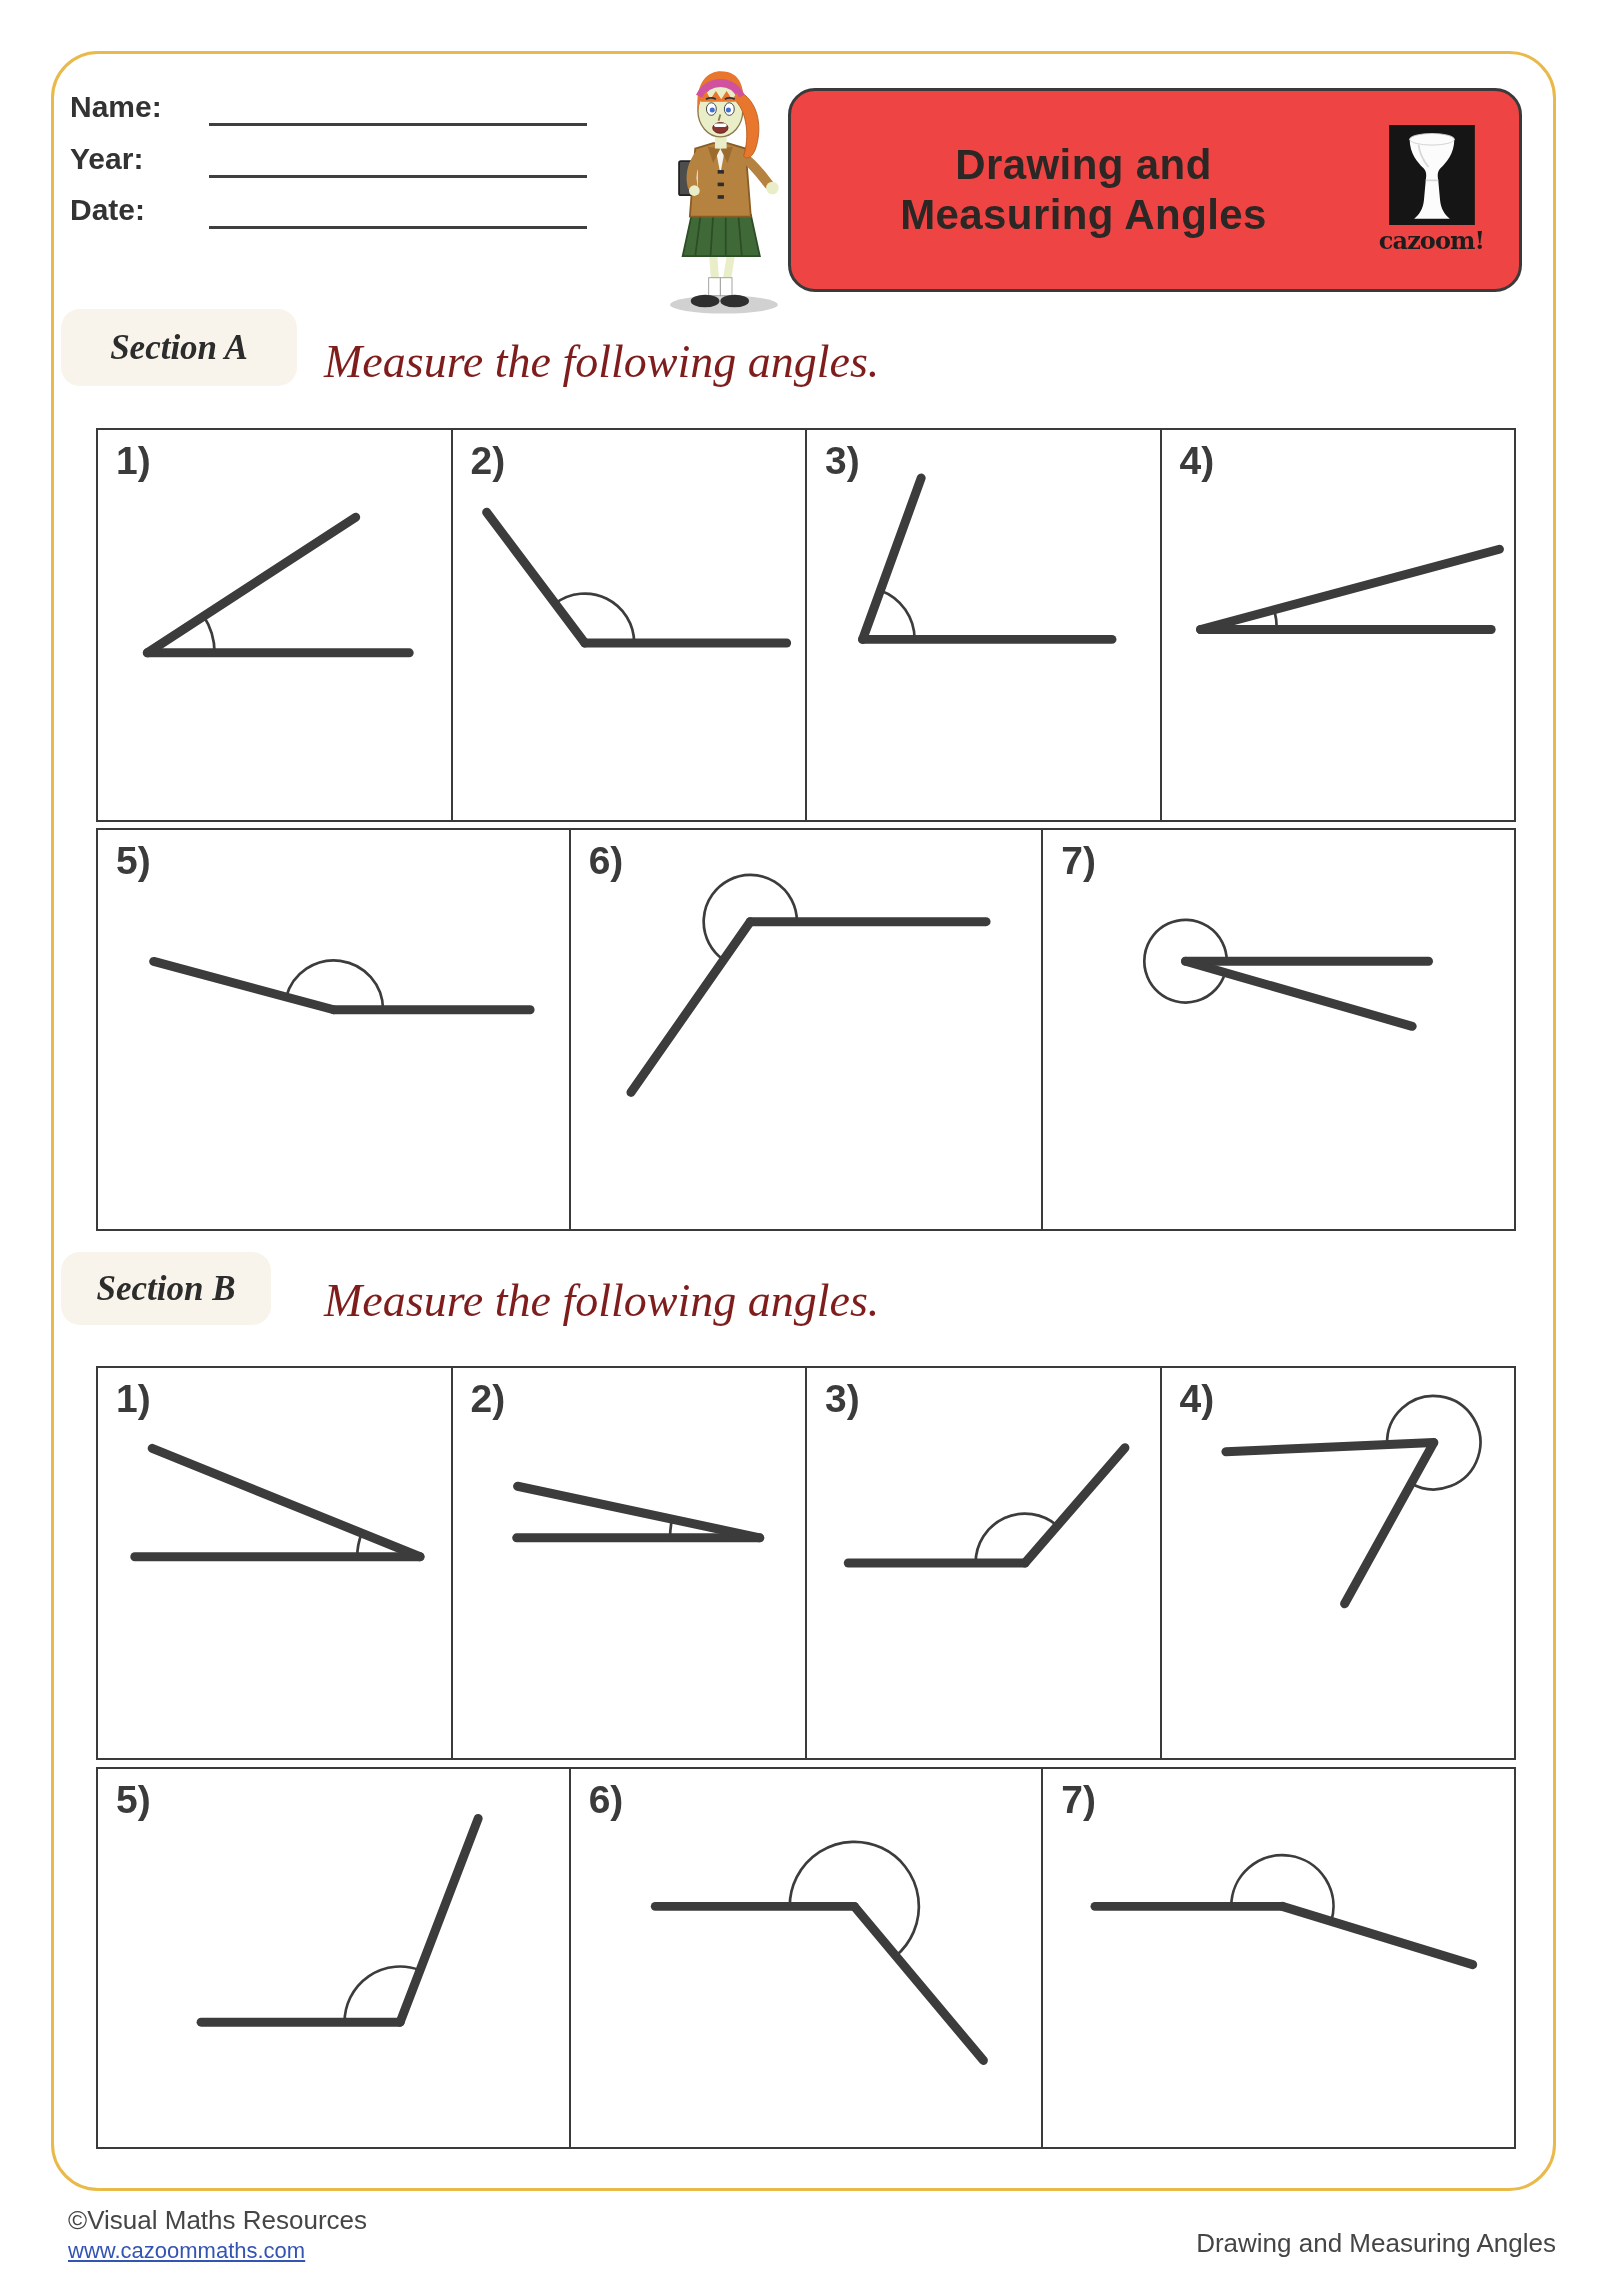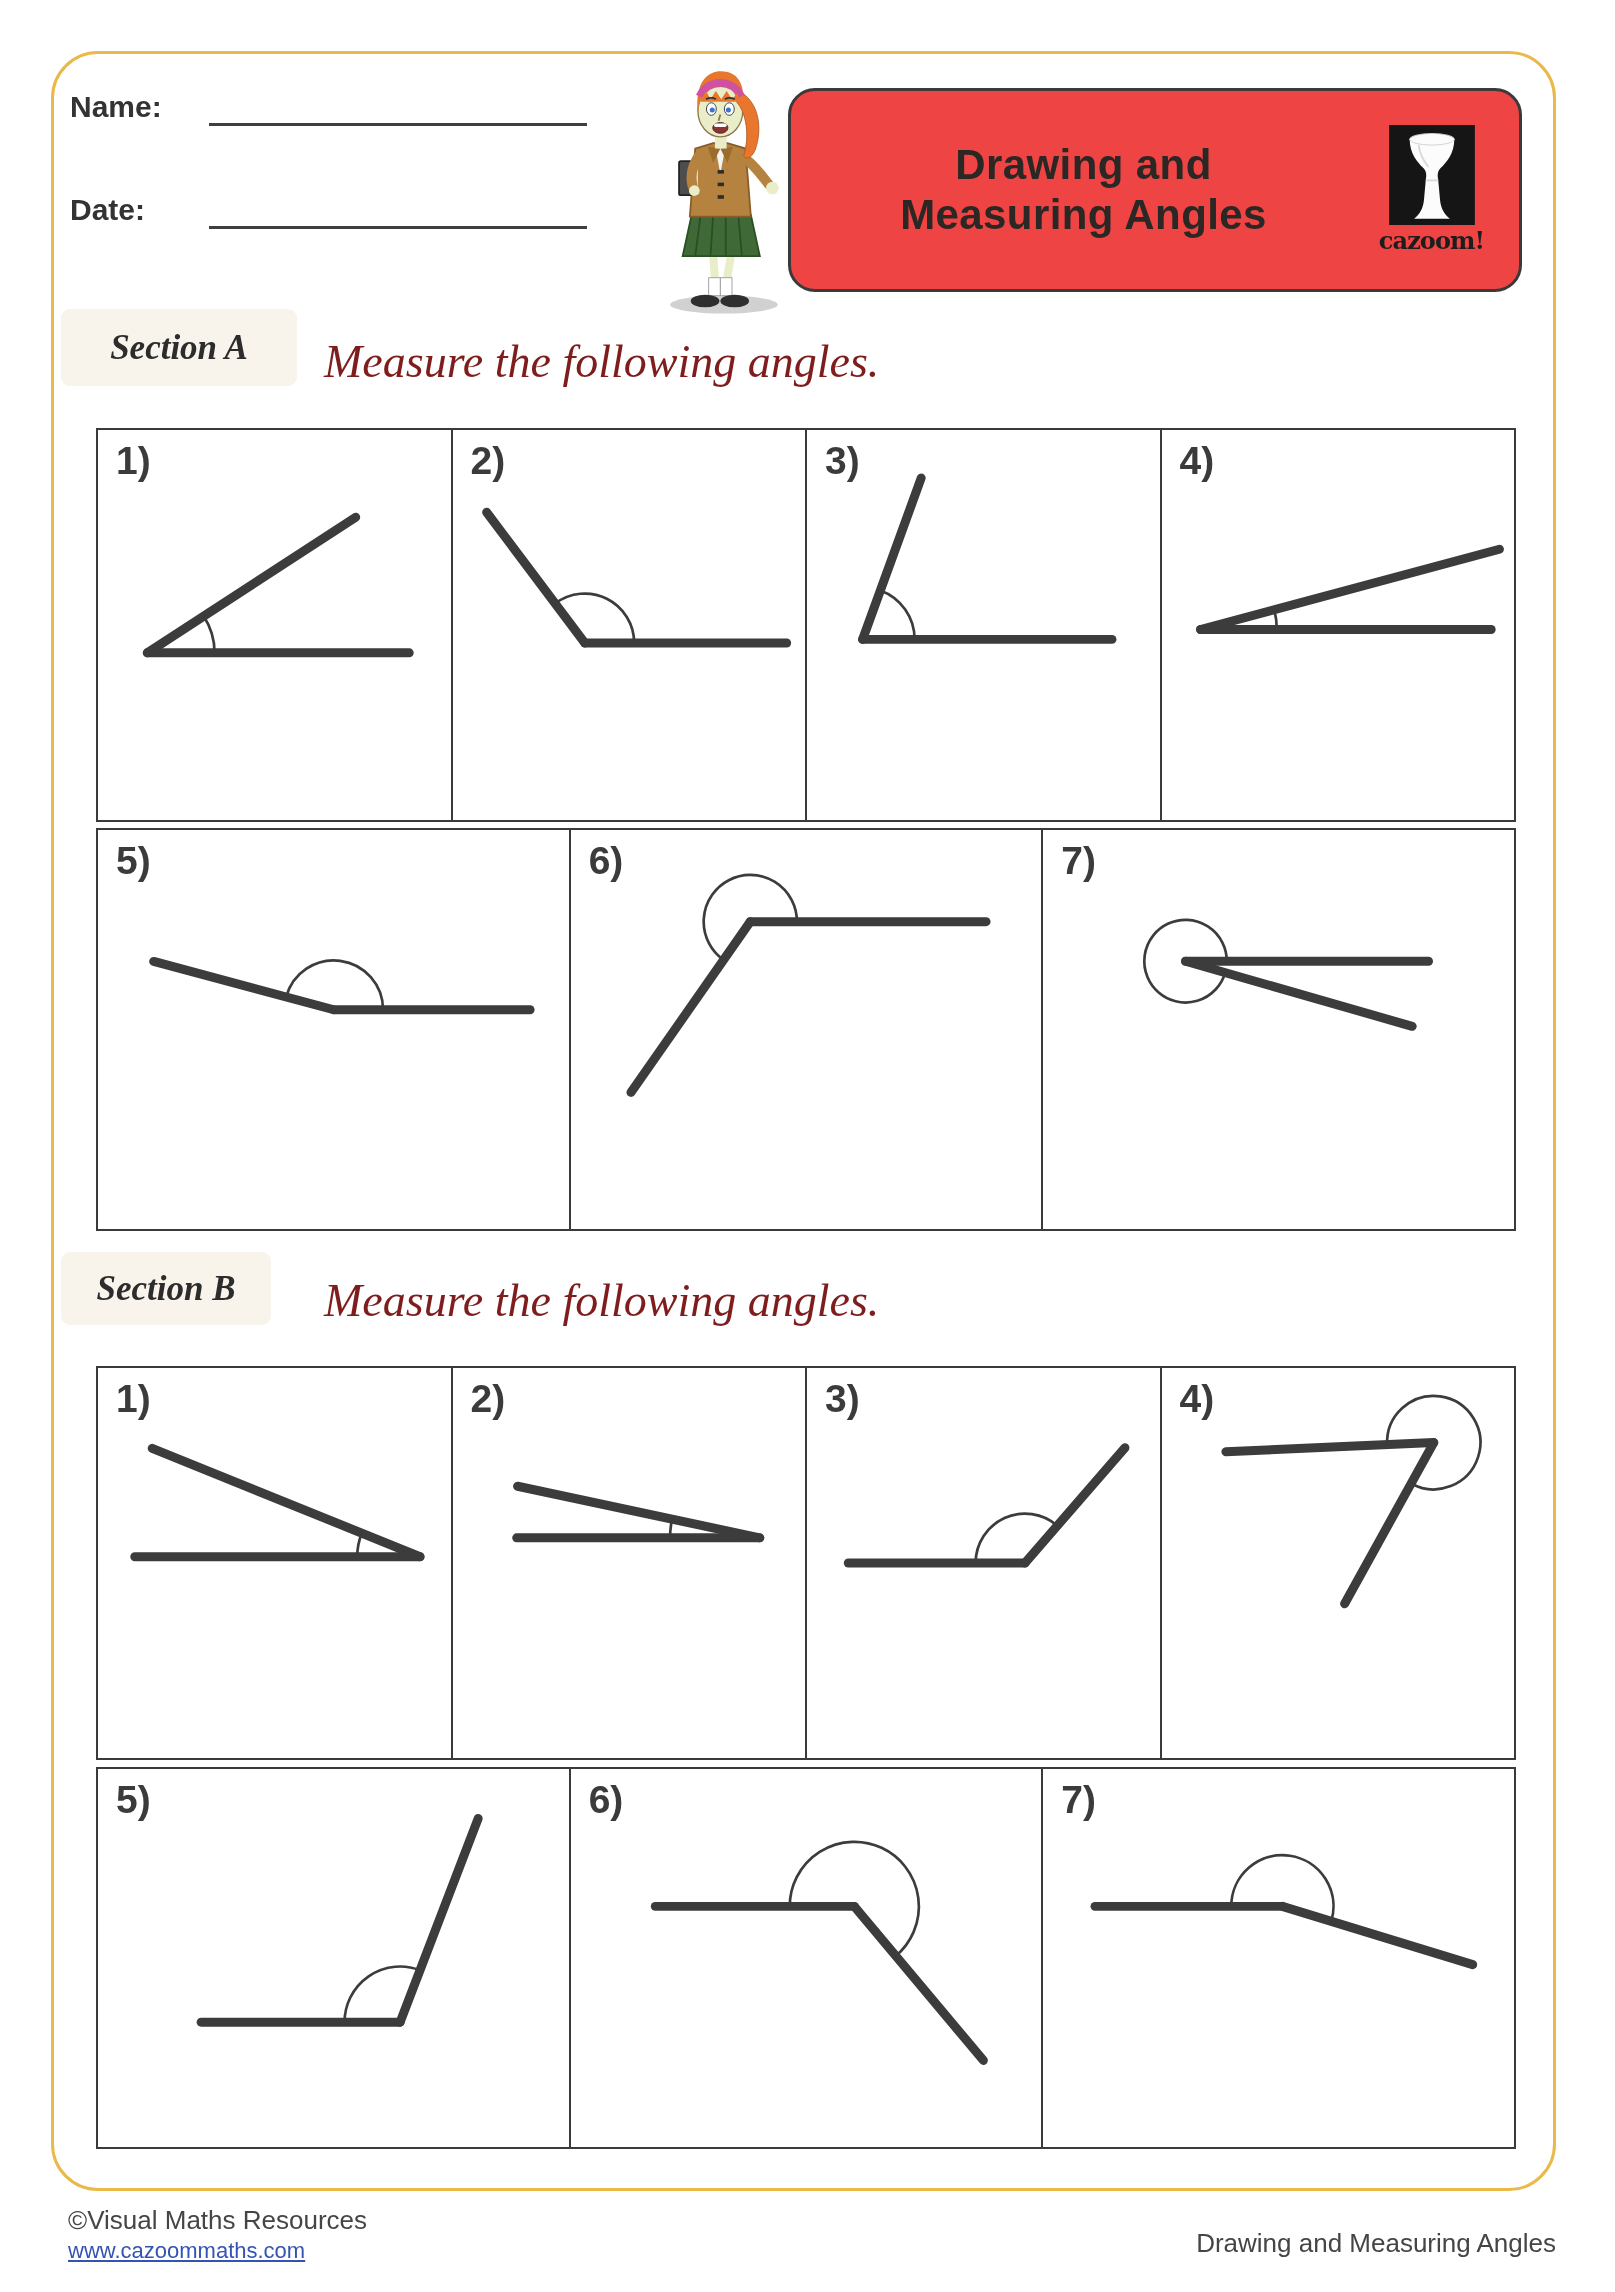--- a/index.html
+++ b/index.html
@@ -68,6 +68,10 @@
 
   <div class="hdr-row" id="hdr-name">
     <div class="lbl">Name:</div>
+    <div class="line"></div>
+  </div>
+  <div class="hdr-row" id="hdr-year">
+    <div class="lbl">Year:</div>
     <div class="line"></div>
   </div>
   <div class="hdr-row" id="hdr-date">

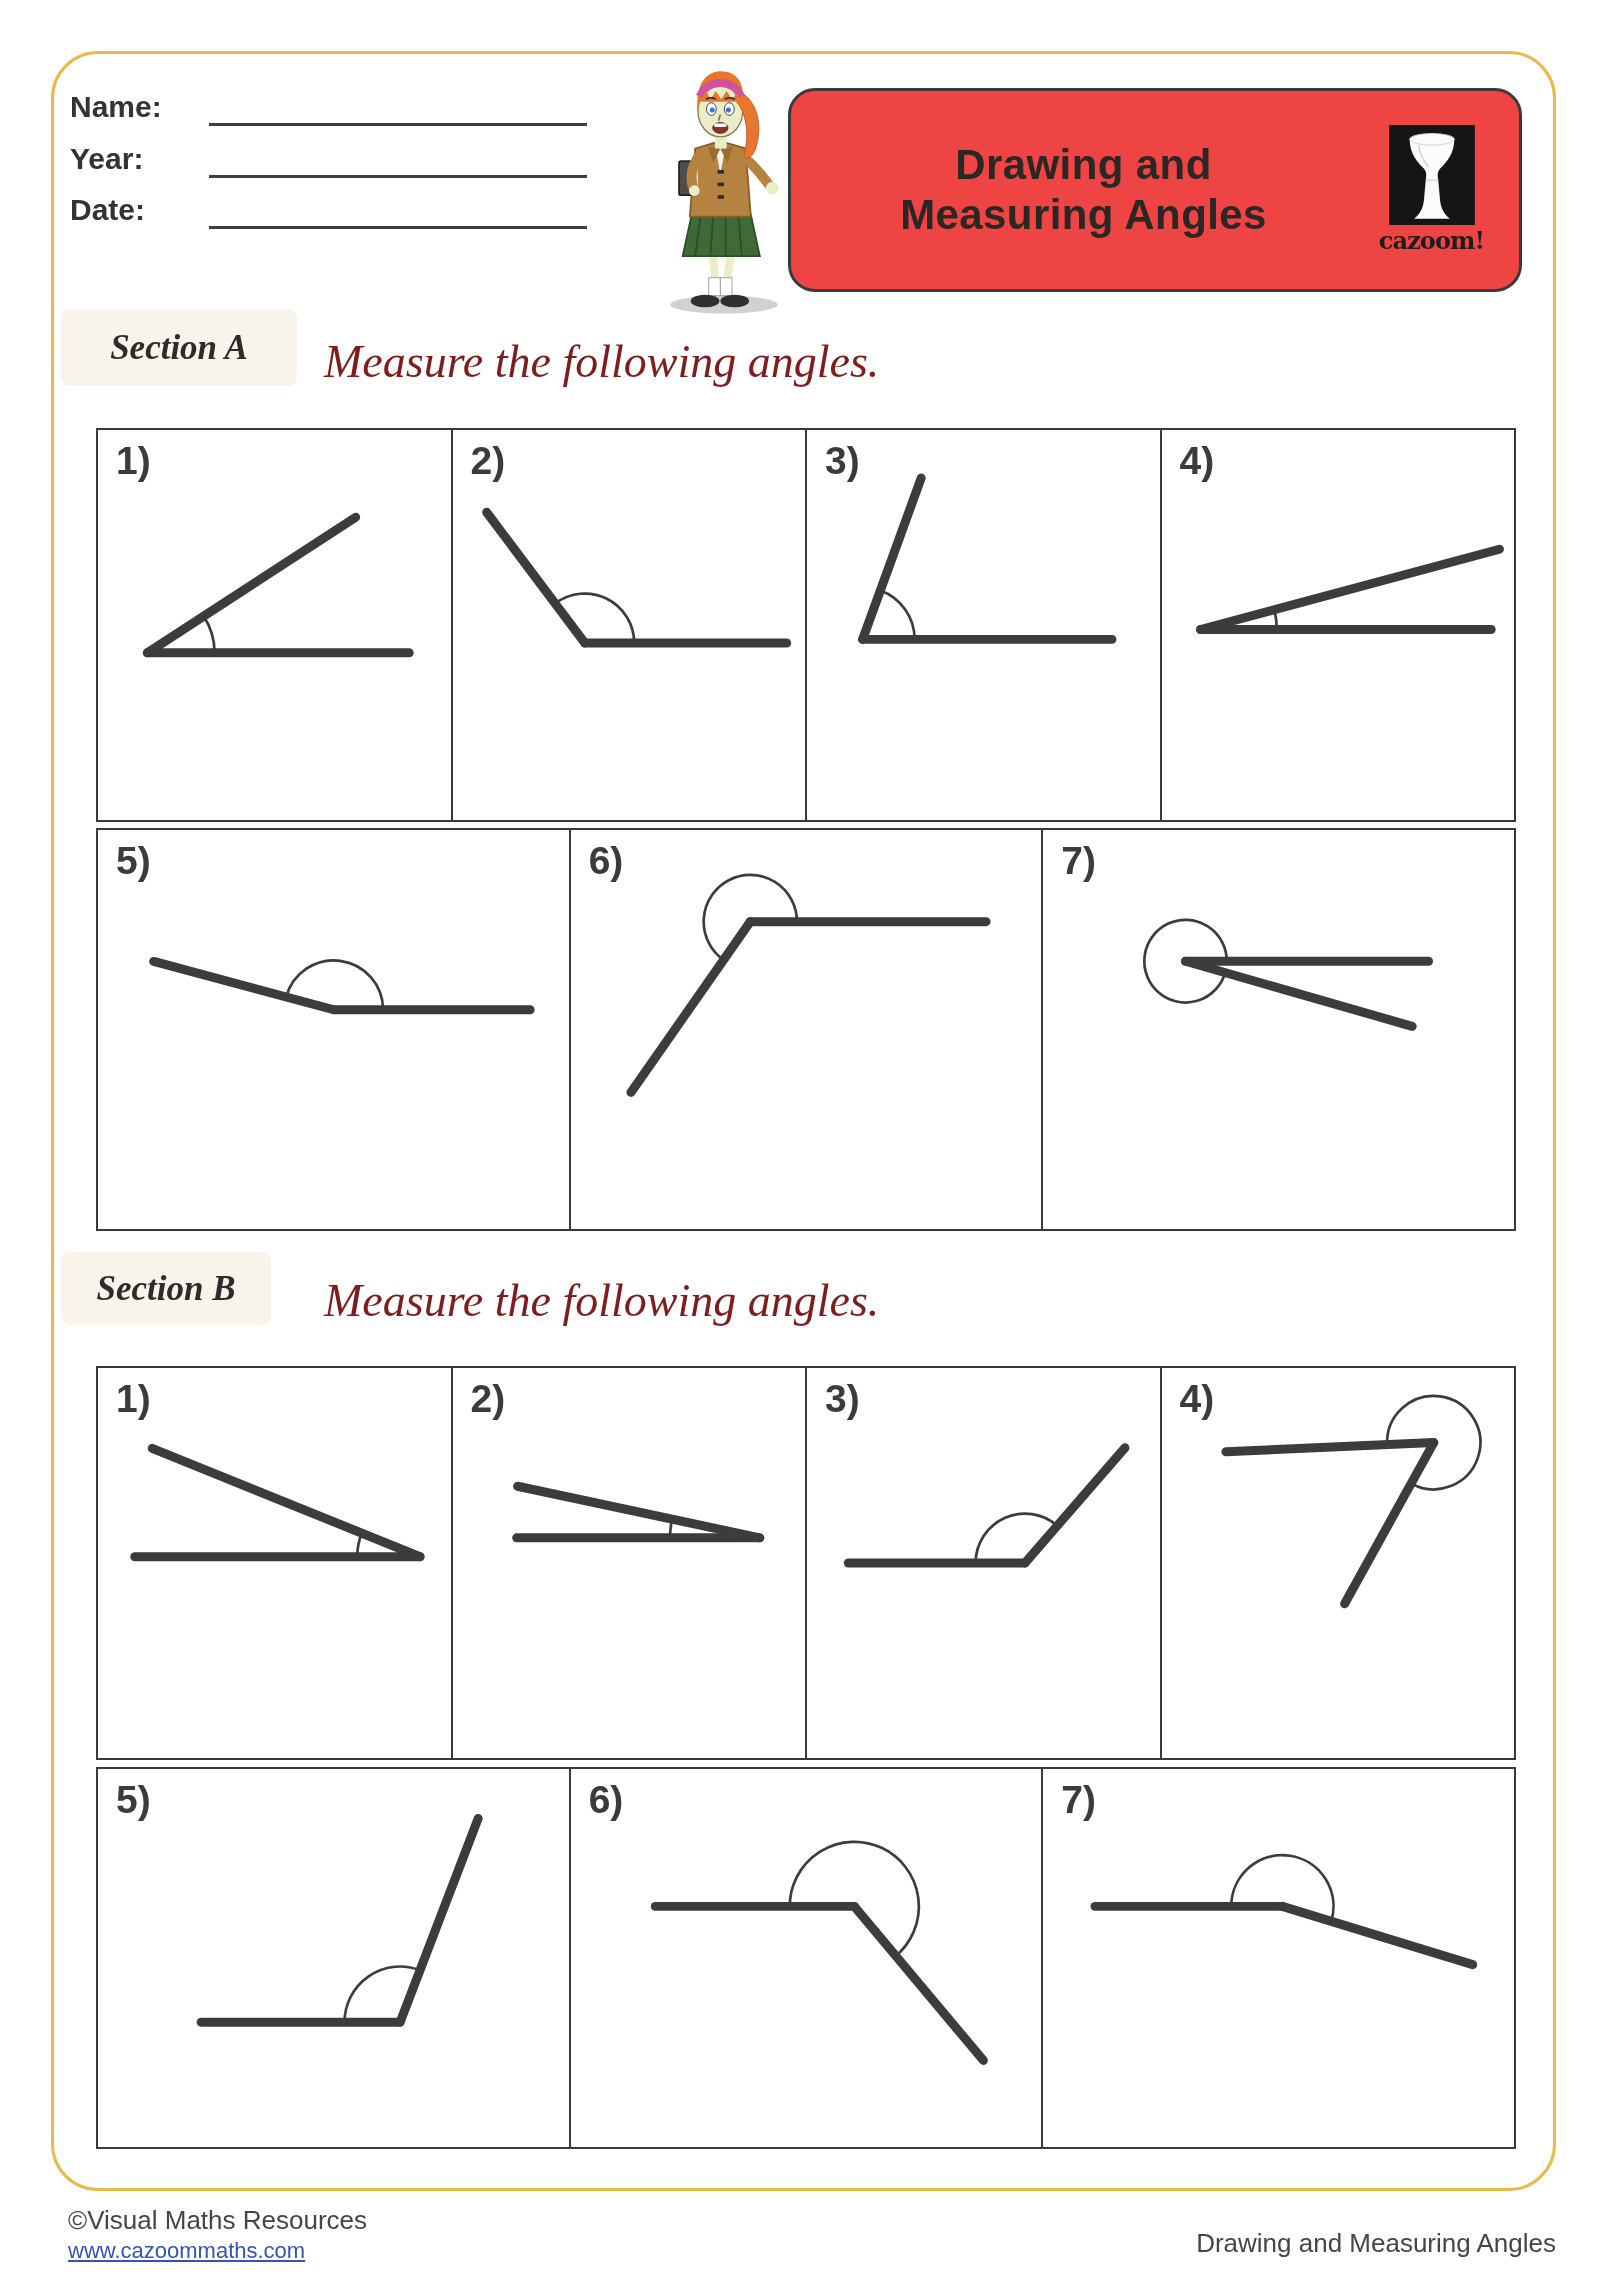--- a/index.html
+++ b/index.html
@@ -29,7 +29,7 @@
   .girl { position:absolute; left:627px; top:57px; }
 
   
-  .pill { position:absolute; background:#f8f4eb; border-radius:9px;
+  .pill { position:absolute; background:#f8f4eb; border-radius:19px;
           display:flex; align-items:center; justify-content:center;
           font-family:"Liberation Serif", serif; font-style:italic; font-weight:bold;
           font-size:35px; color:#2c2c2c; }

